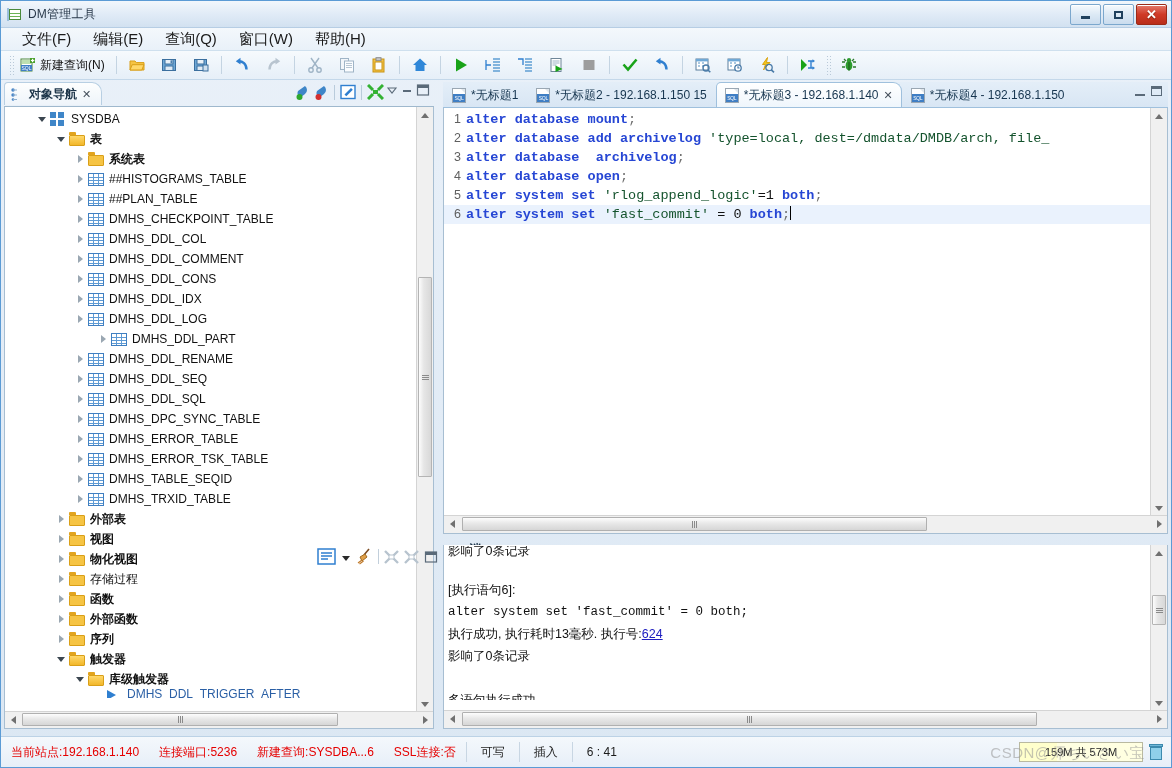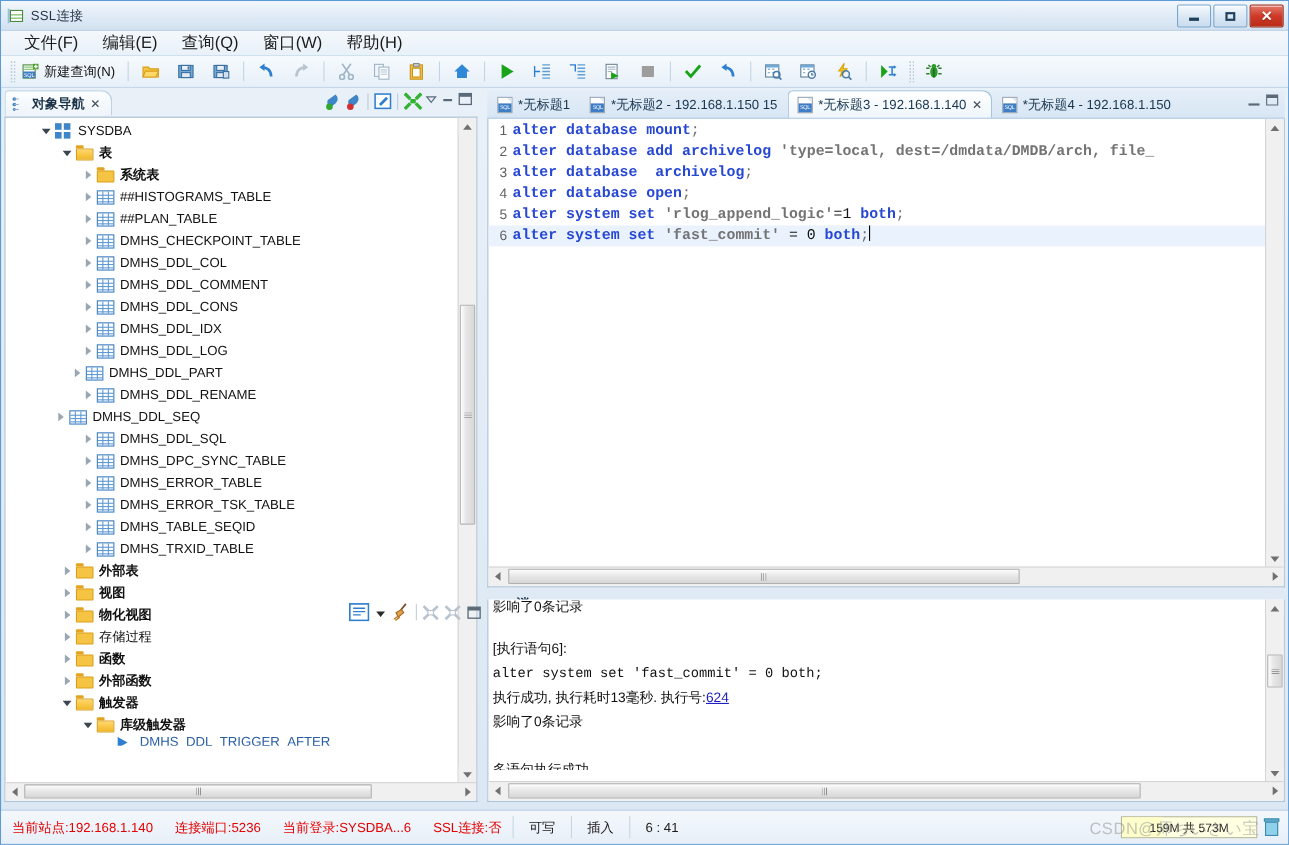--- a/index.html
+++ b/index.html
@@ -298,7 +298,7 @@
       <span class="bar"></span>
         <span class="g"></span>
     </span>
-    <span class="title-text">SSL连接</span>
+    <span class="title-text">DM管理工具</span>
     <div class="winbtns">
       <div class="winbtn">
           <span class="min"></span>

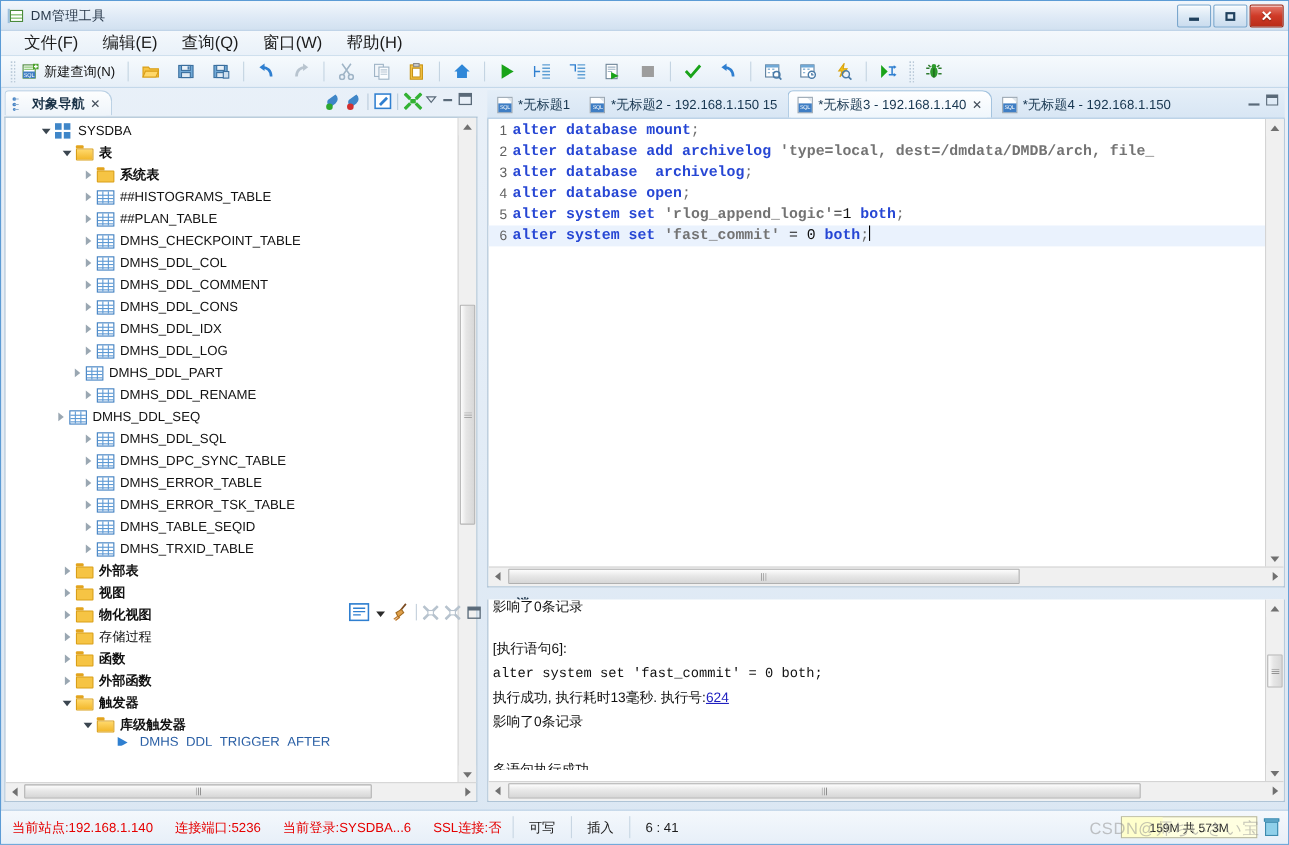--- a/index.html
+++ b/index.html
@@ -231,7 +231,7 @@
     font-size:12.5px;font-family:"Liberation Sans",sans-serif;
   }
   .kw{color:#2646d4;font-weight:bold;}
-  .str{color:#737373;font-weight:bold;}
+  .str{color:#14532d;}
   .pun{color:#707070;}
   .pl{color:#111;}
   .caret{display:inline-block;width:1px;height:14px;background:#000;vertical-align:-2px;}

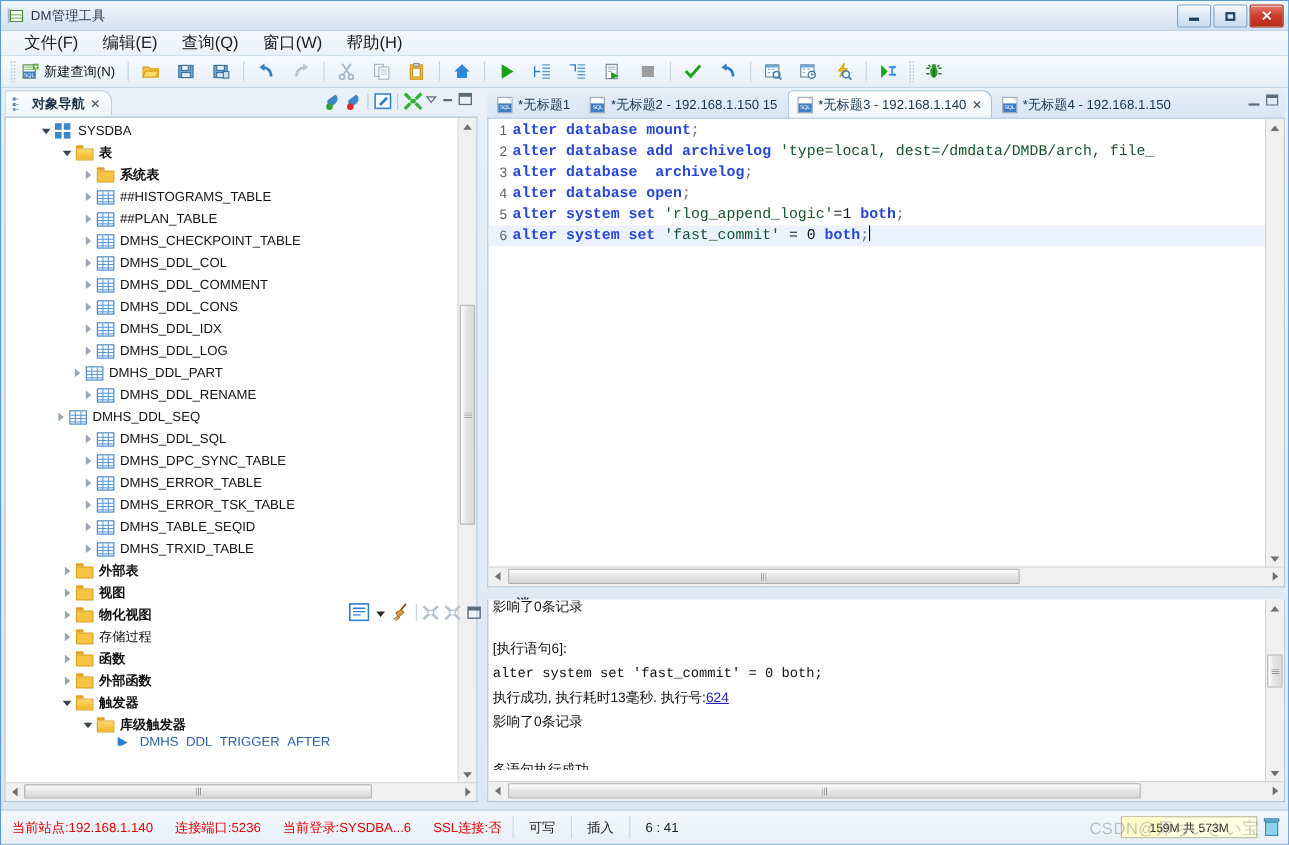--- a/index.html
+++ b/index.html
@@ -669,7 +669,7 @@
               <span class="i-table"></span>
               <span class="node-label" style="">DMHS_DDL_LOG</span>
             </div>
-            <div class="node" style="padding-left: 60px;">
+            <div class="node" style="padding-left: 93px;">
               <span class="arrow closed"></span>
               <span class="i-table"></span>
               <span class="node-label" style="">DMHS_DDL_PART</span>

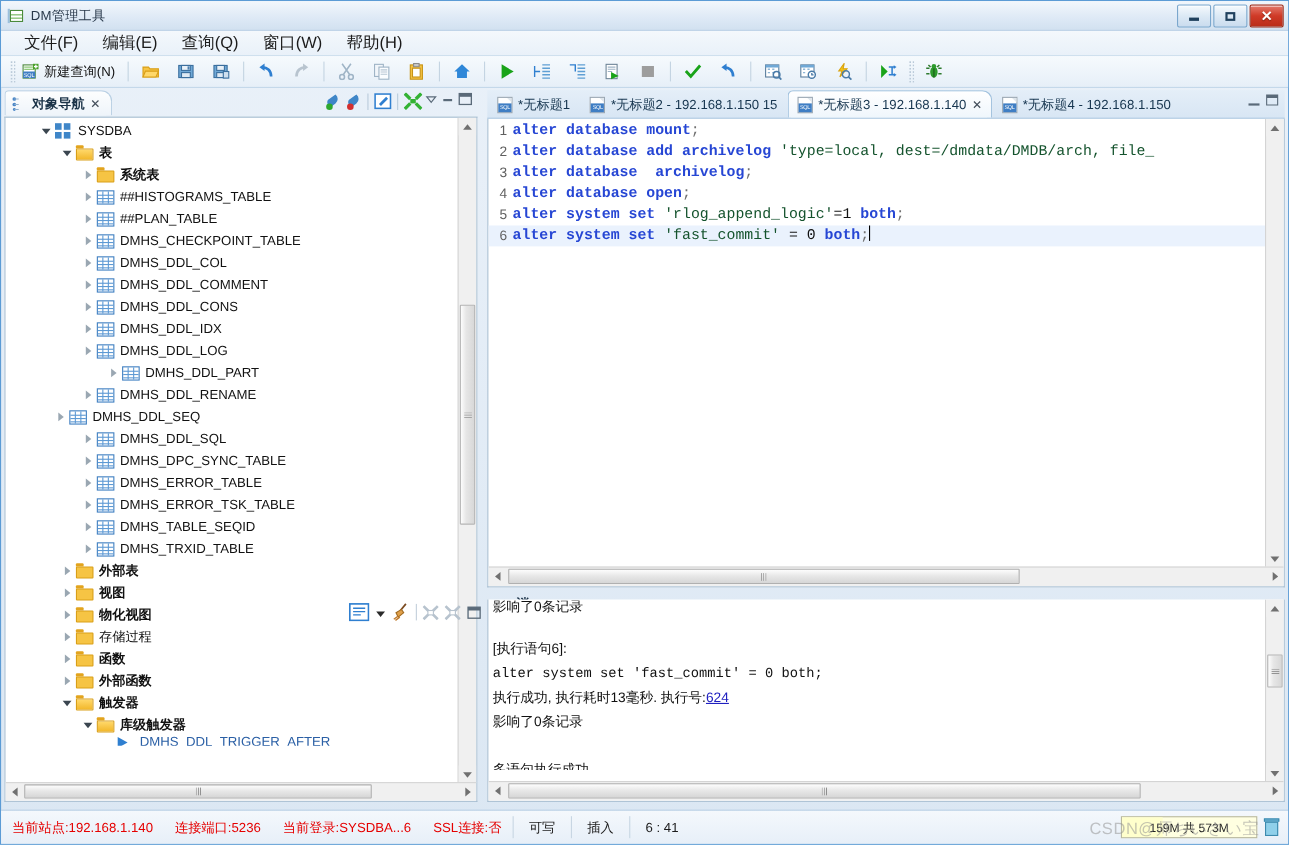--- a/index.html
+++ b/index.html
@@ -679,7 +679,7 @@
               <span class="i-table"></span>
               <span class="node-label" style="">DMHS_DDL_RENAME</span>
             </div>
-            <div class="node" style="padding-left: 45px;">
+            <div class="node" style="padding-left: 70px;">
               <span class="arrow closed"></span>
               <span class="i-table"></span>
               <span class="node-label" style="">DMHS_DDL_SEQ</span>

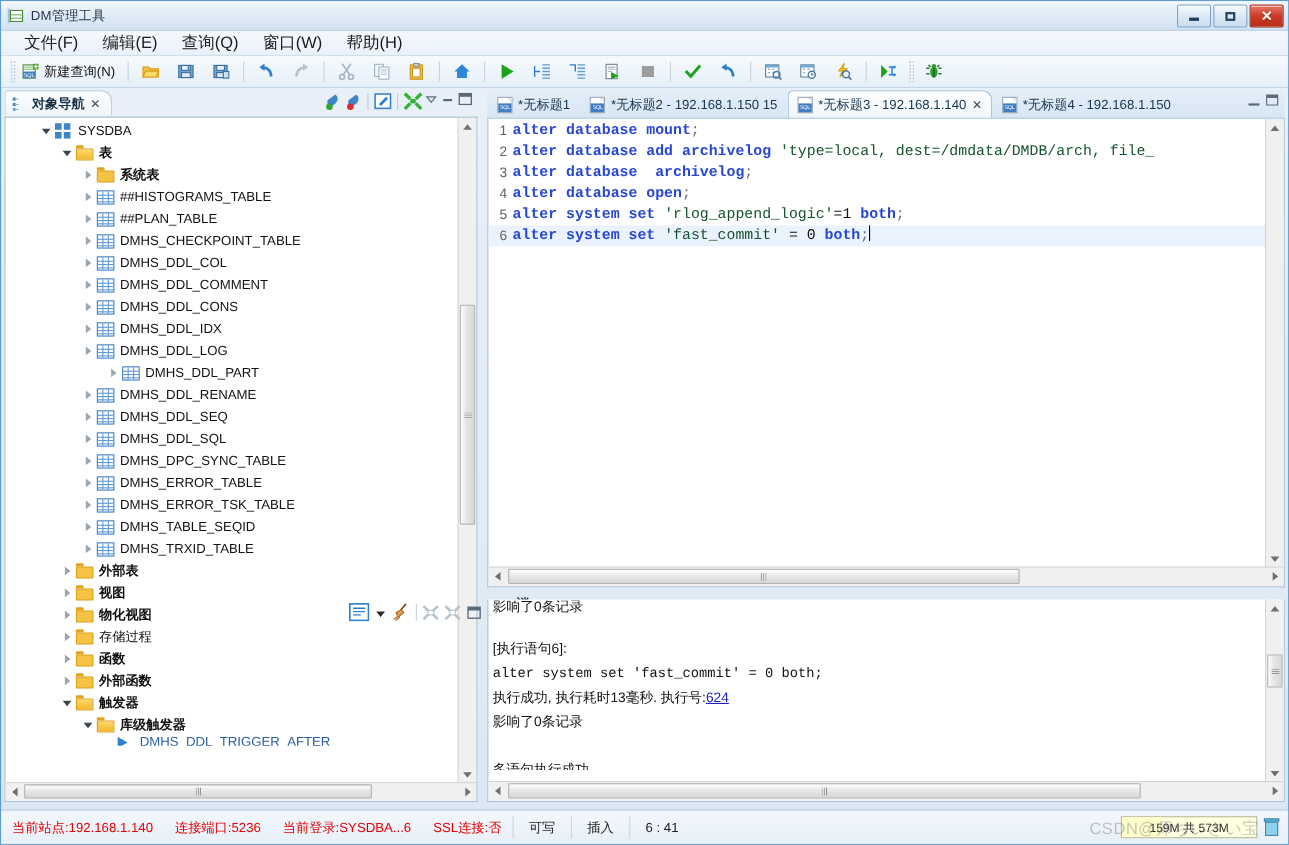--- a/index.html
+++ b/index.html
@@ -761,6 +761,14 @@
                 <span class="bd"></span>
               </span>
               <span class="node-label" style="font-weight:bold;">外部函数</span>
+            </div>
+            <div class="node" style="padding-left: 51px;">
+              <span class="arrow closed"></span>
+              <span class="i-folder">
+                <span class="tab"></span>
+                <span class="bd"></span>
+              </span>
+              <span class="node-label" style="font-weight:bold;">序列</span>
             </div>
             <div class="node" style="padding-left: 51px;">
               <span class="arrow open"></span>

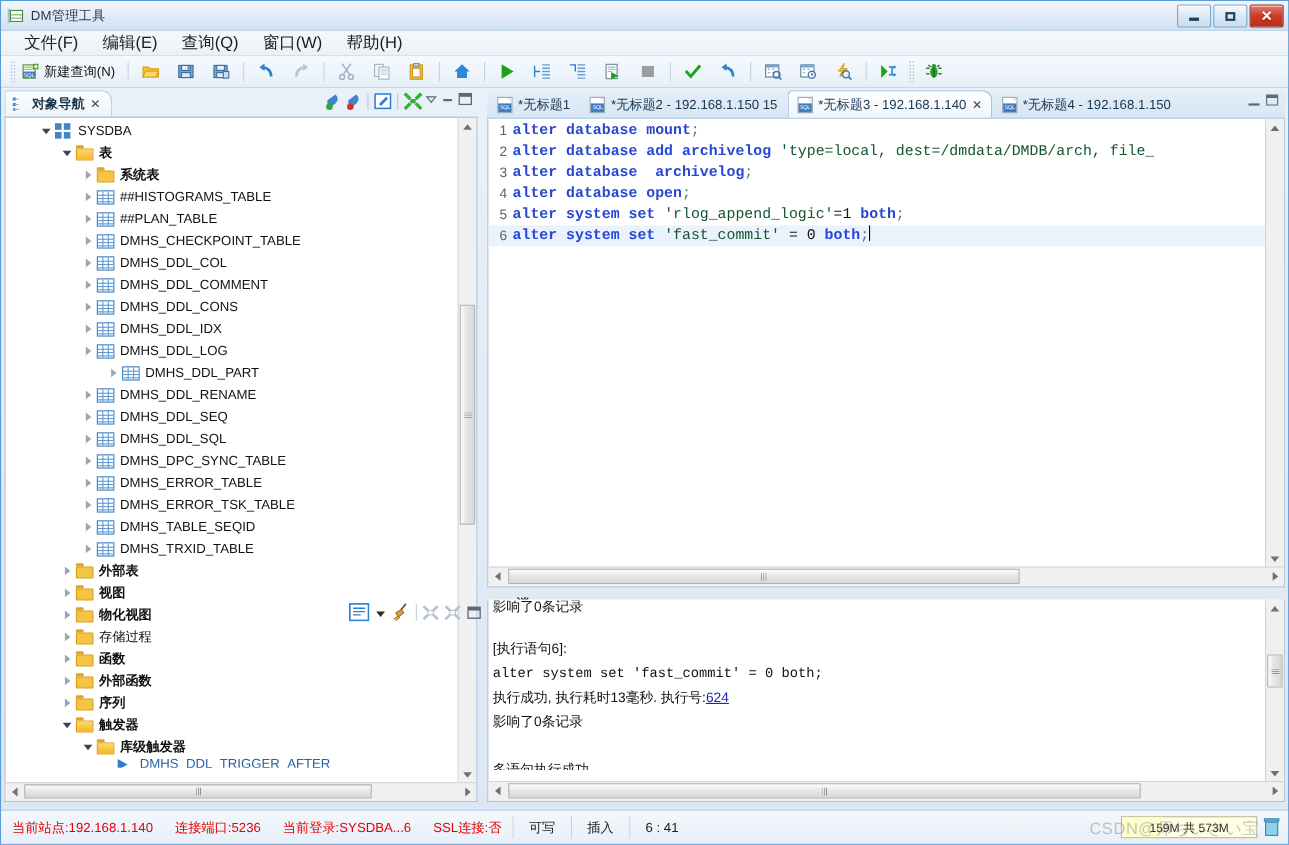--- a/index.html
+++ b/index.html
@@ -966,7 +966,7 @@
   <div class="statusbar">
     <span class="st-red">当前站点:192.168.1.140</span>
     <span class="st-red">连接端口:5236</span>
-    <span class="st-red">当前登录:SYSDBA...6</span>
+    <span class="st-red">新建查询:SYSDBA...6</span>
     <span class="st-red">SSL连接:否</span>
     <span class="st-sep"></span>
     <span class="st-cell">可写</span>

